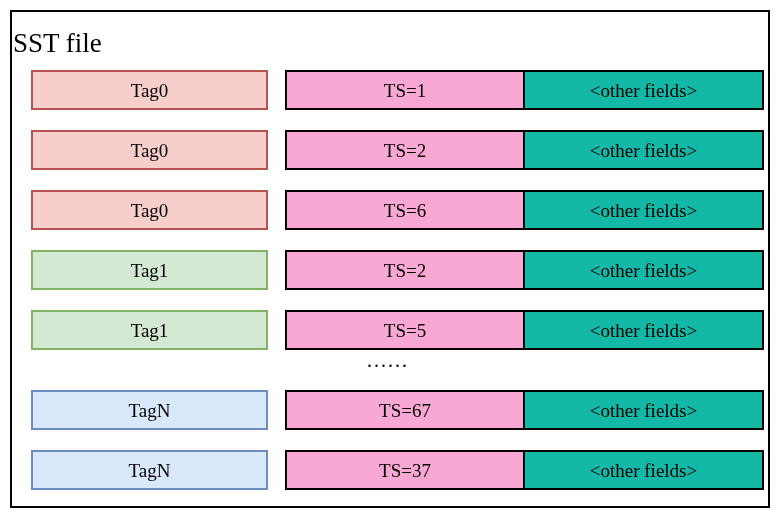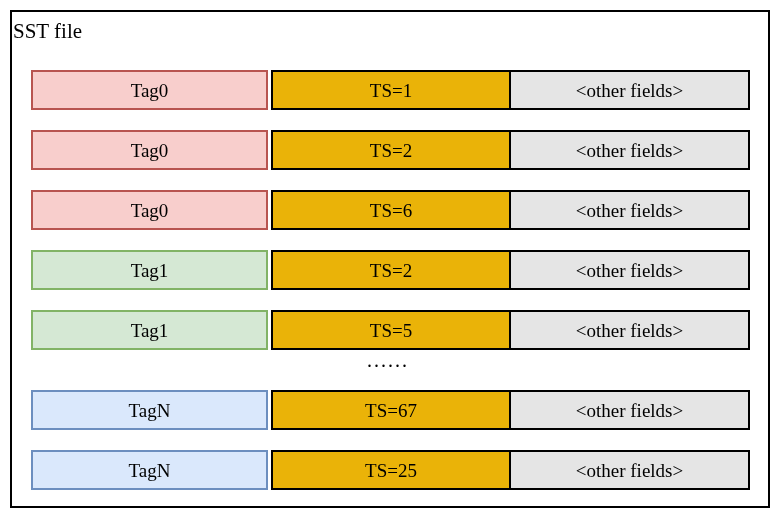--- a/index.html
+++ b/index.html
@@ -29,8 +29,8 @@
   .title {
     position: absolute;
     left: 13px;
-    top: 19px;
-    font-size: 21px;
+    top: 31px;
+    font-size: 27px;
     line-height: 24px;
     white-space: nowrap;
   }

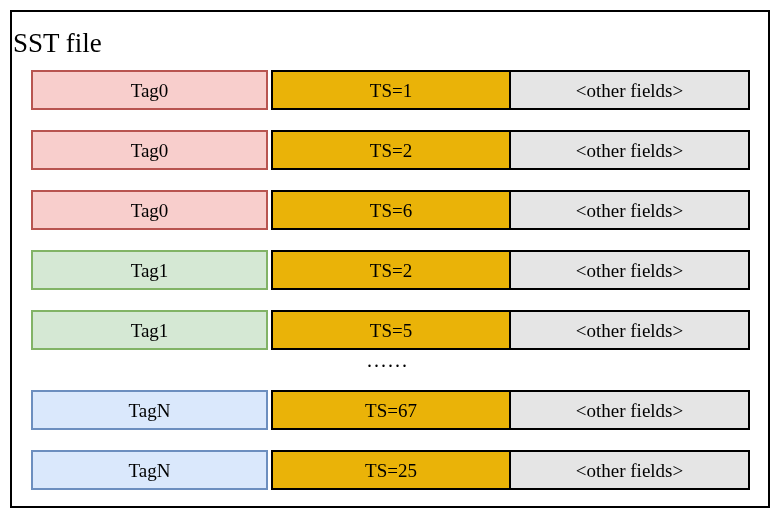--- a/index.html
+++ b/index.html
@@ -53,7 +53,7 @@
   .cell-tag {
     width: 237px;
     border: 2px solid #999999;
-    margin-right: 3px;
+    margin-right: 17px;
     background: #eeeeee;
   }
   .cell-ts {

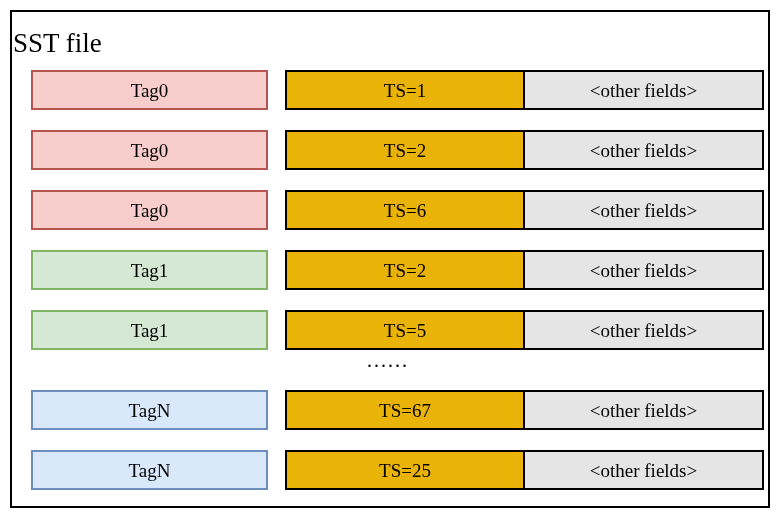--- a/index.html
+++ b/index.html
@@ -59,7 +59,7 @@
   .cell-ts {
     width: 240px;
     border: 2px solid #000000;
-    background: #eab308;
+    background: #f9a8d4;
   }
   .cell-other {
     width: 241px;

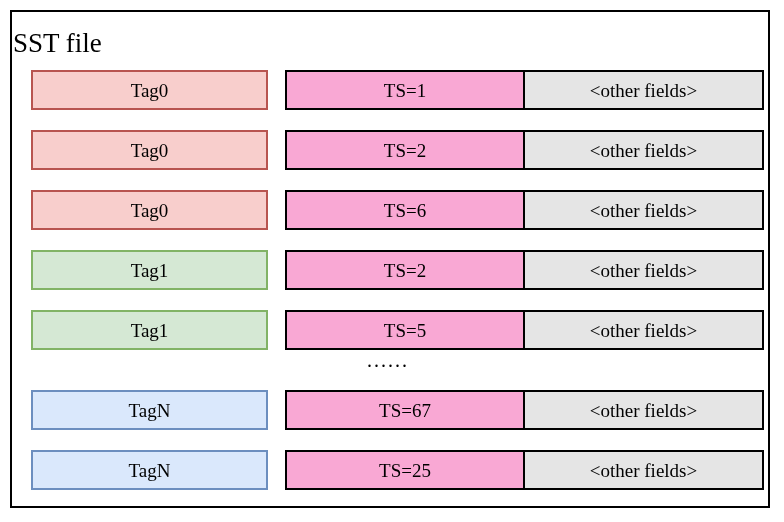--- a/index.html
+++ b/index.html
@@ -65,7 +65,7 @@
     width: 241px;
     border: 2px solid #000000;
     margin-left: -2px;
-    background: #e5e5e5;
+    background: #14b8a6;
   }
   .ellipsis {
     position: absolute;

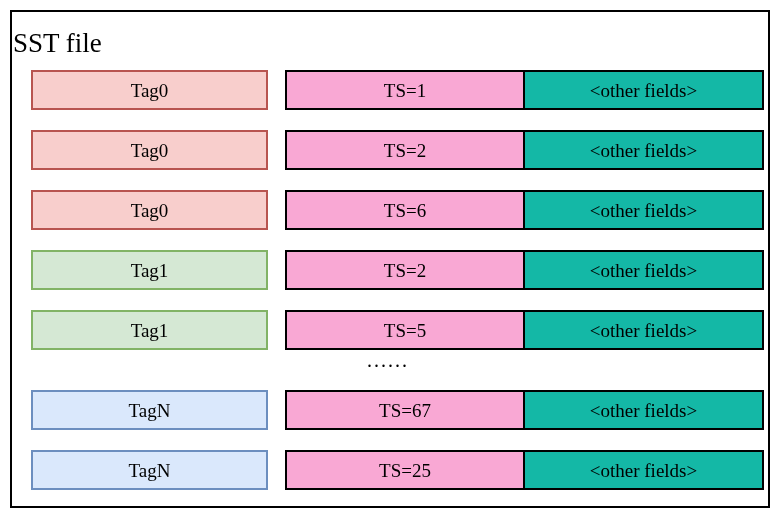--- a/index.html
+++ b/index.html
@@ -117,7 +117,7 @@
   </div>
       <div class="record-row" style="top: 450px;">
     <div class="cell cell-tag" style="background: rgb(218, 232, 252); border-color: rgb(108, 142, 191);">TagN</div>
-    <div class="cell cell-ts">TS=25</div>
+    <div class="cell cell-ts">TS=37</div>
     <div class="cell cell-other">&lt;other fields&gt;</div>
   </div>
     </div>

